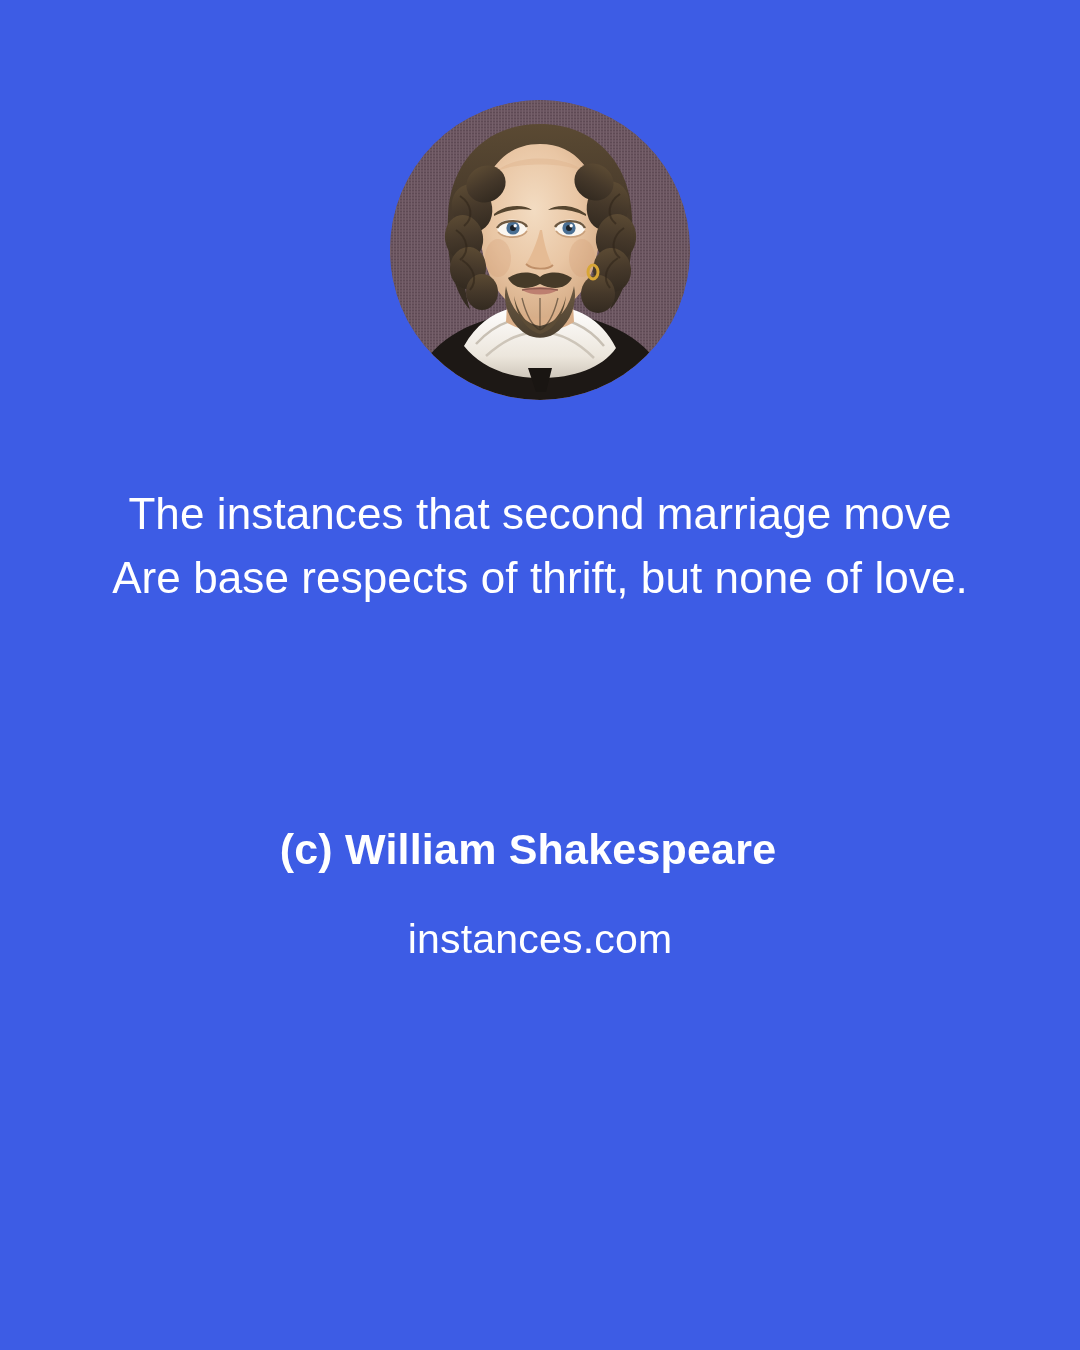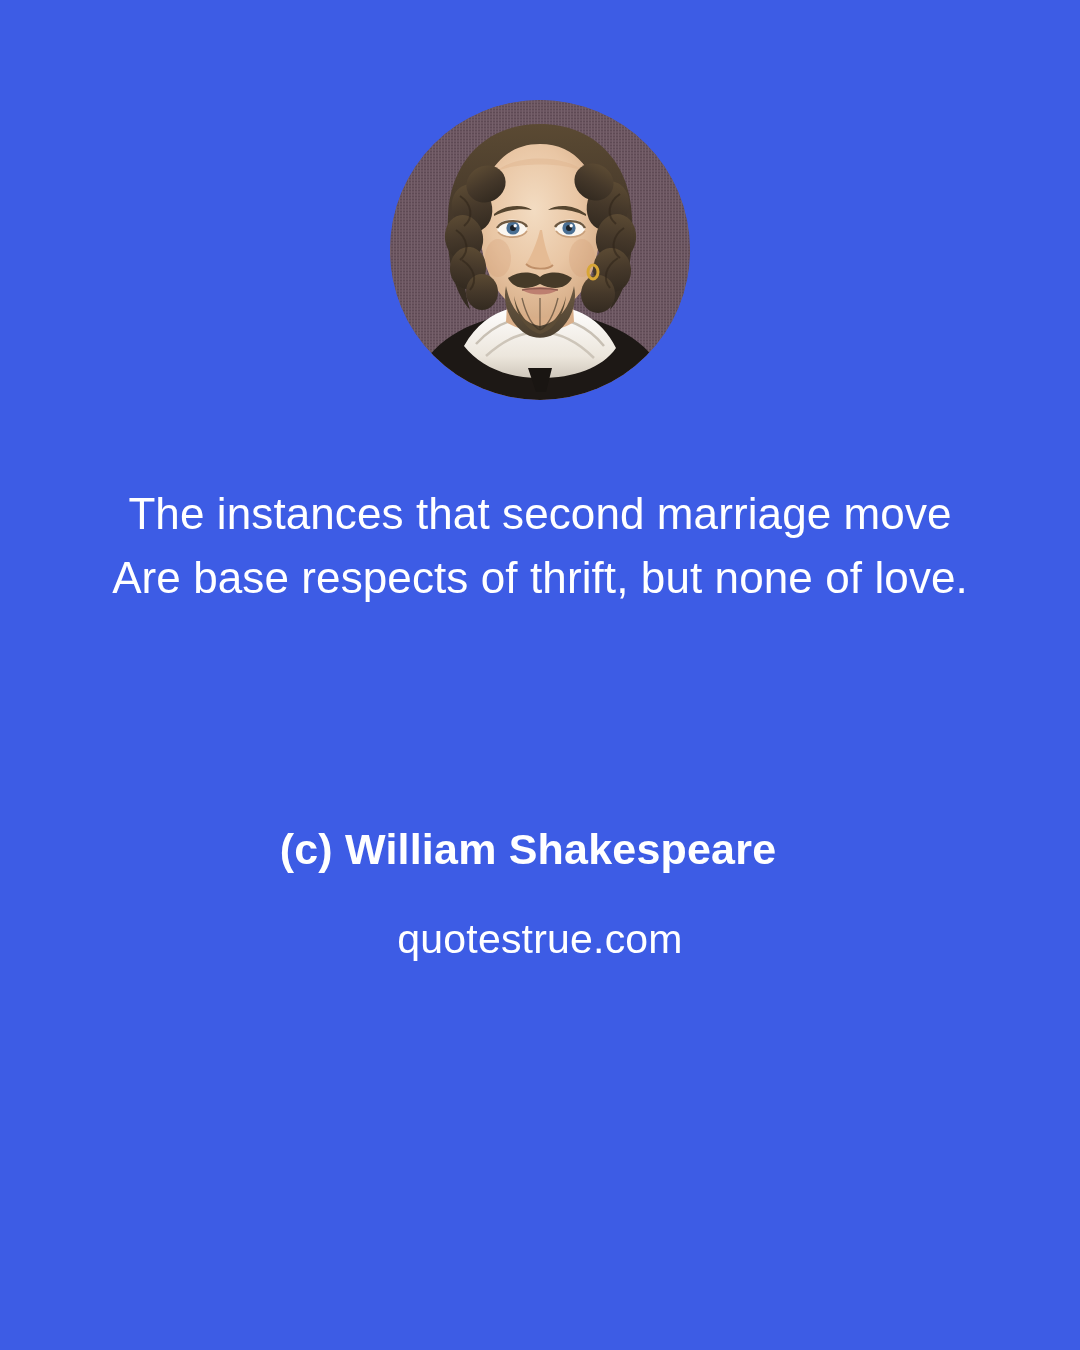--- a/index.html
+++ b/index.html
@@ -224,7 +224,7 @@
 
   <div class="author">(c) William Shakespeare</div>
 
-  <div class="site">quotestrue.com</div>
+  <div class="site">instances.com</div>
 
 </div>
 

